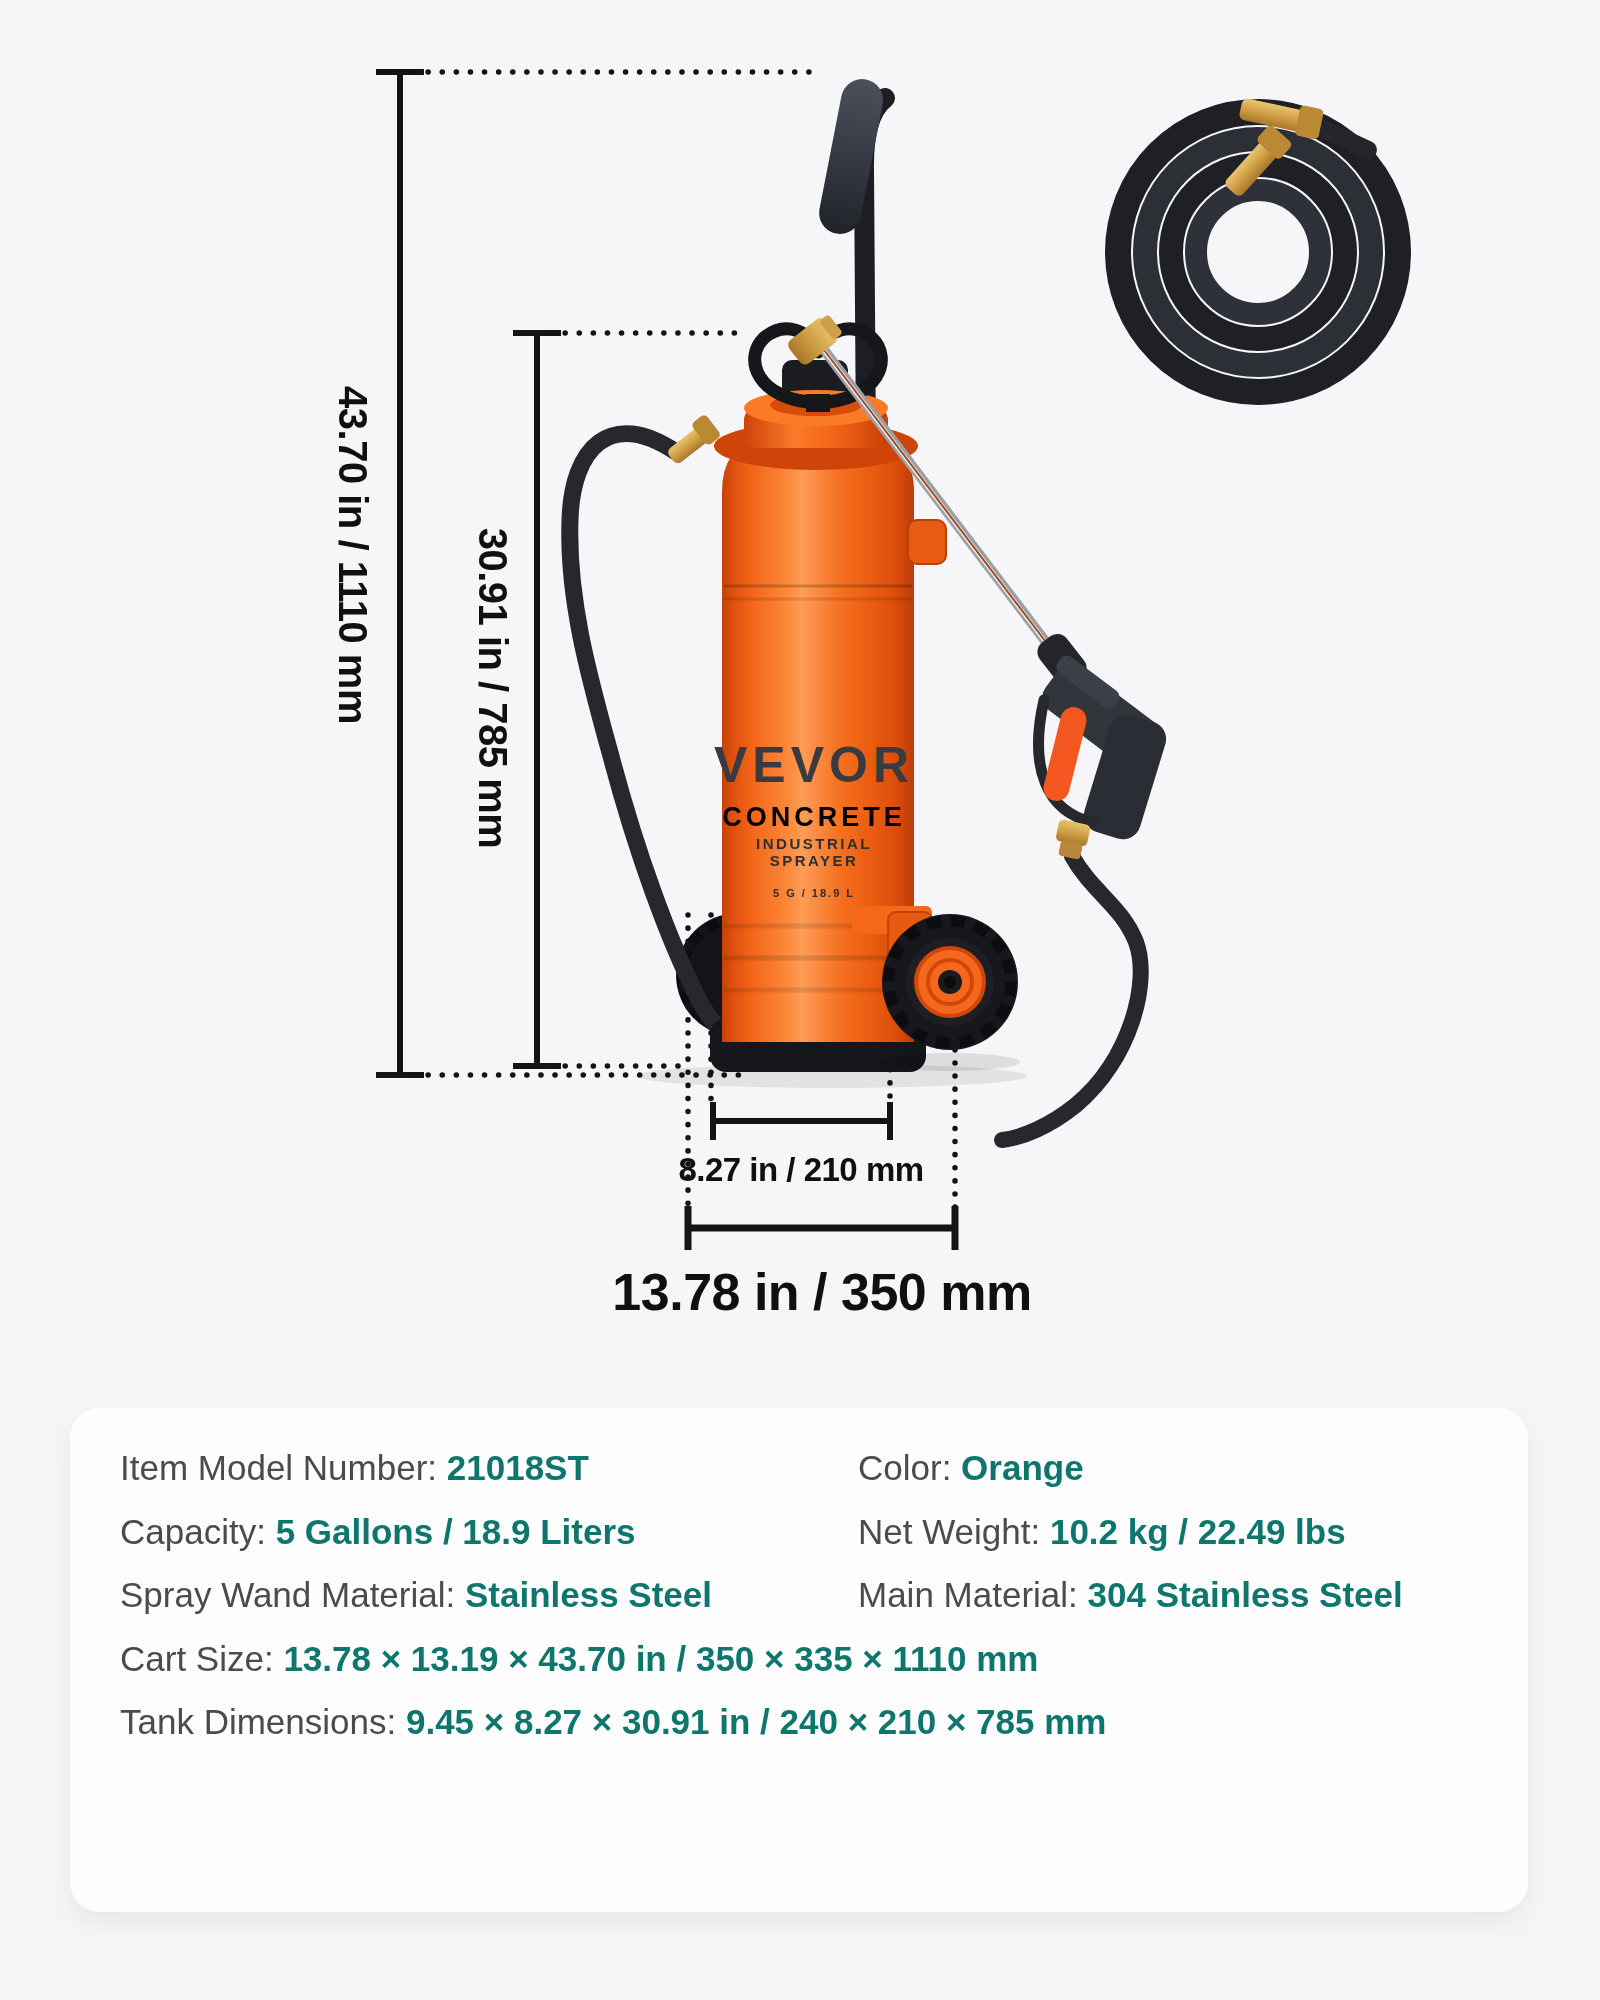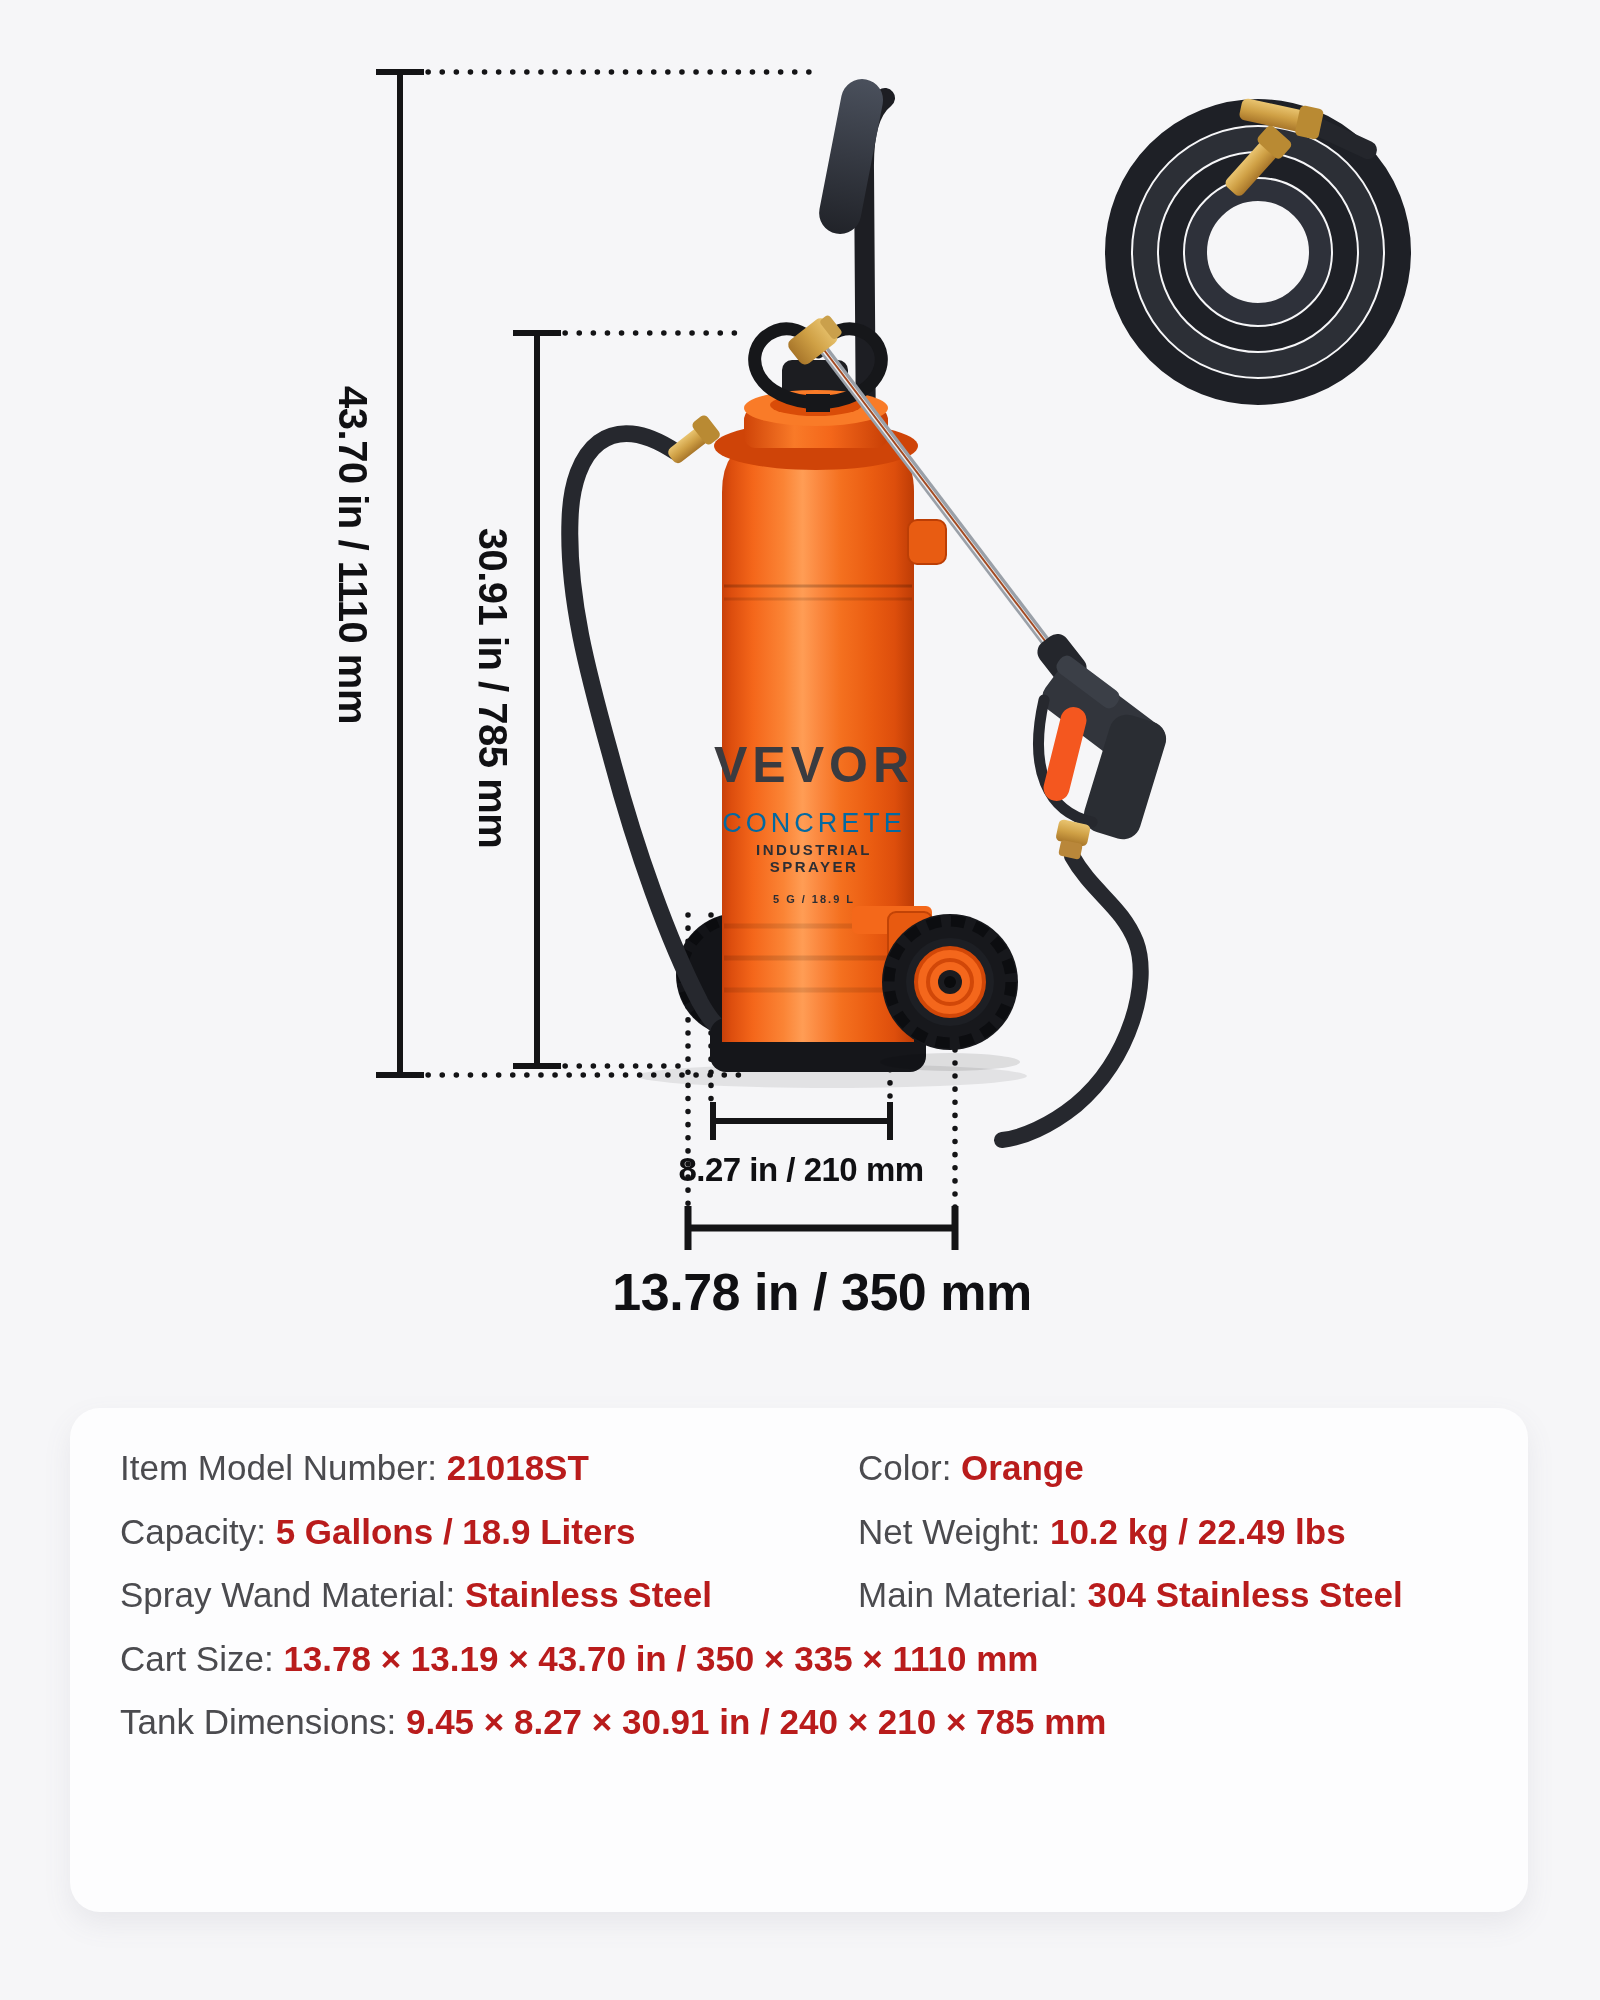--- a/index.html
+++ b/index.html
@@ -18,7 +18,7 @@
   
   .tanklabel{position:absolute;left:710px;top:736px;width:208px;text-align:center;color:#35363b;}
   .tl-brand{font-size:50px;font-weight:800;letter-spacing:5px;color:#3a3b40;}
-  .tl-line1{margin-top:14px;font-size:27px;font-weight:400;letter-spacing:4px;color:#0369a1;}
+  .tl-line1{margin-top:8px;font-size:27px;font-weight:700;letter-spacing:4px;color:#000000;}
   .tl-line2{margin-top:2px;font-size:15px;font-weight:700;letter-spacing:2.5px;color:#2d2e33;}
   .tl-cap{margin-top:18px;font-size:11px;font-weight:700;letter-spacing:2px;color:#2d2e33;}
   

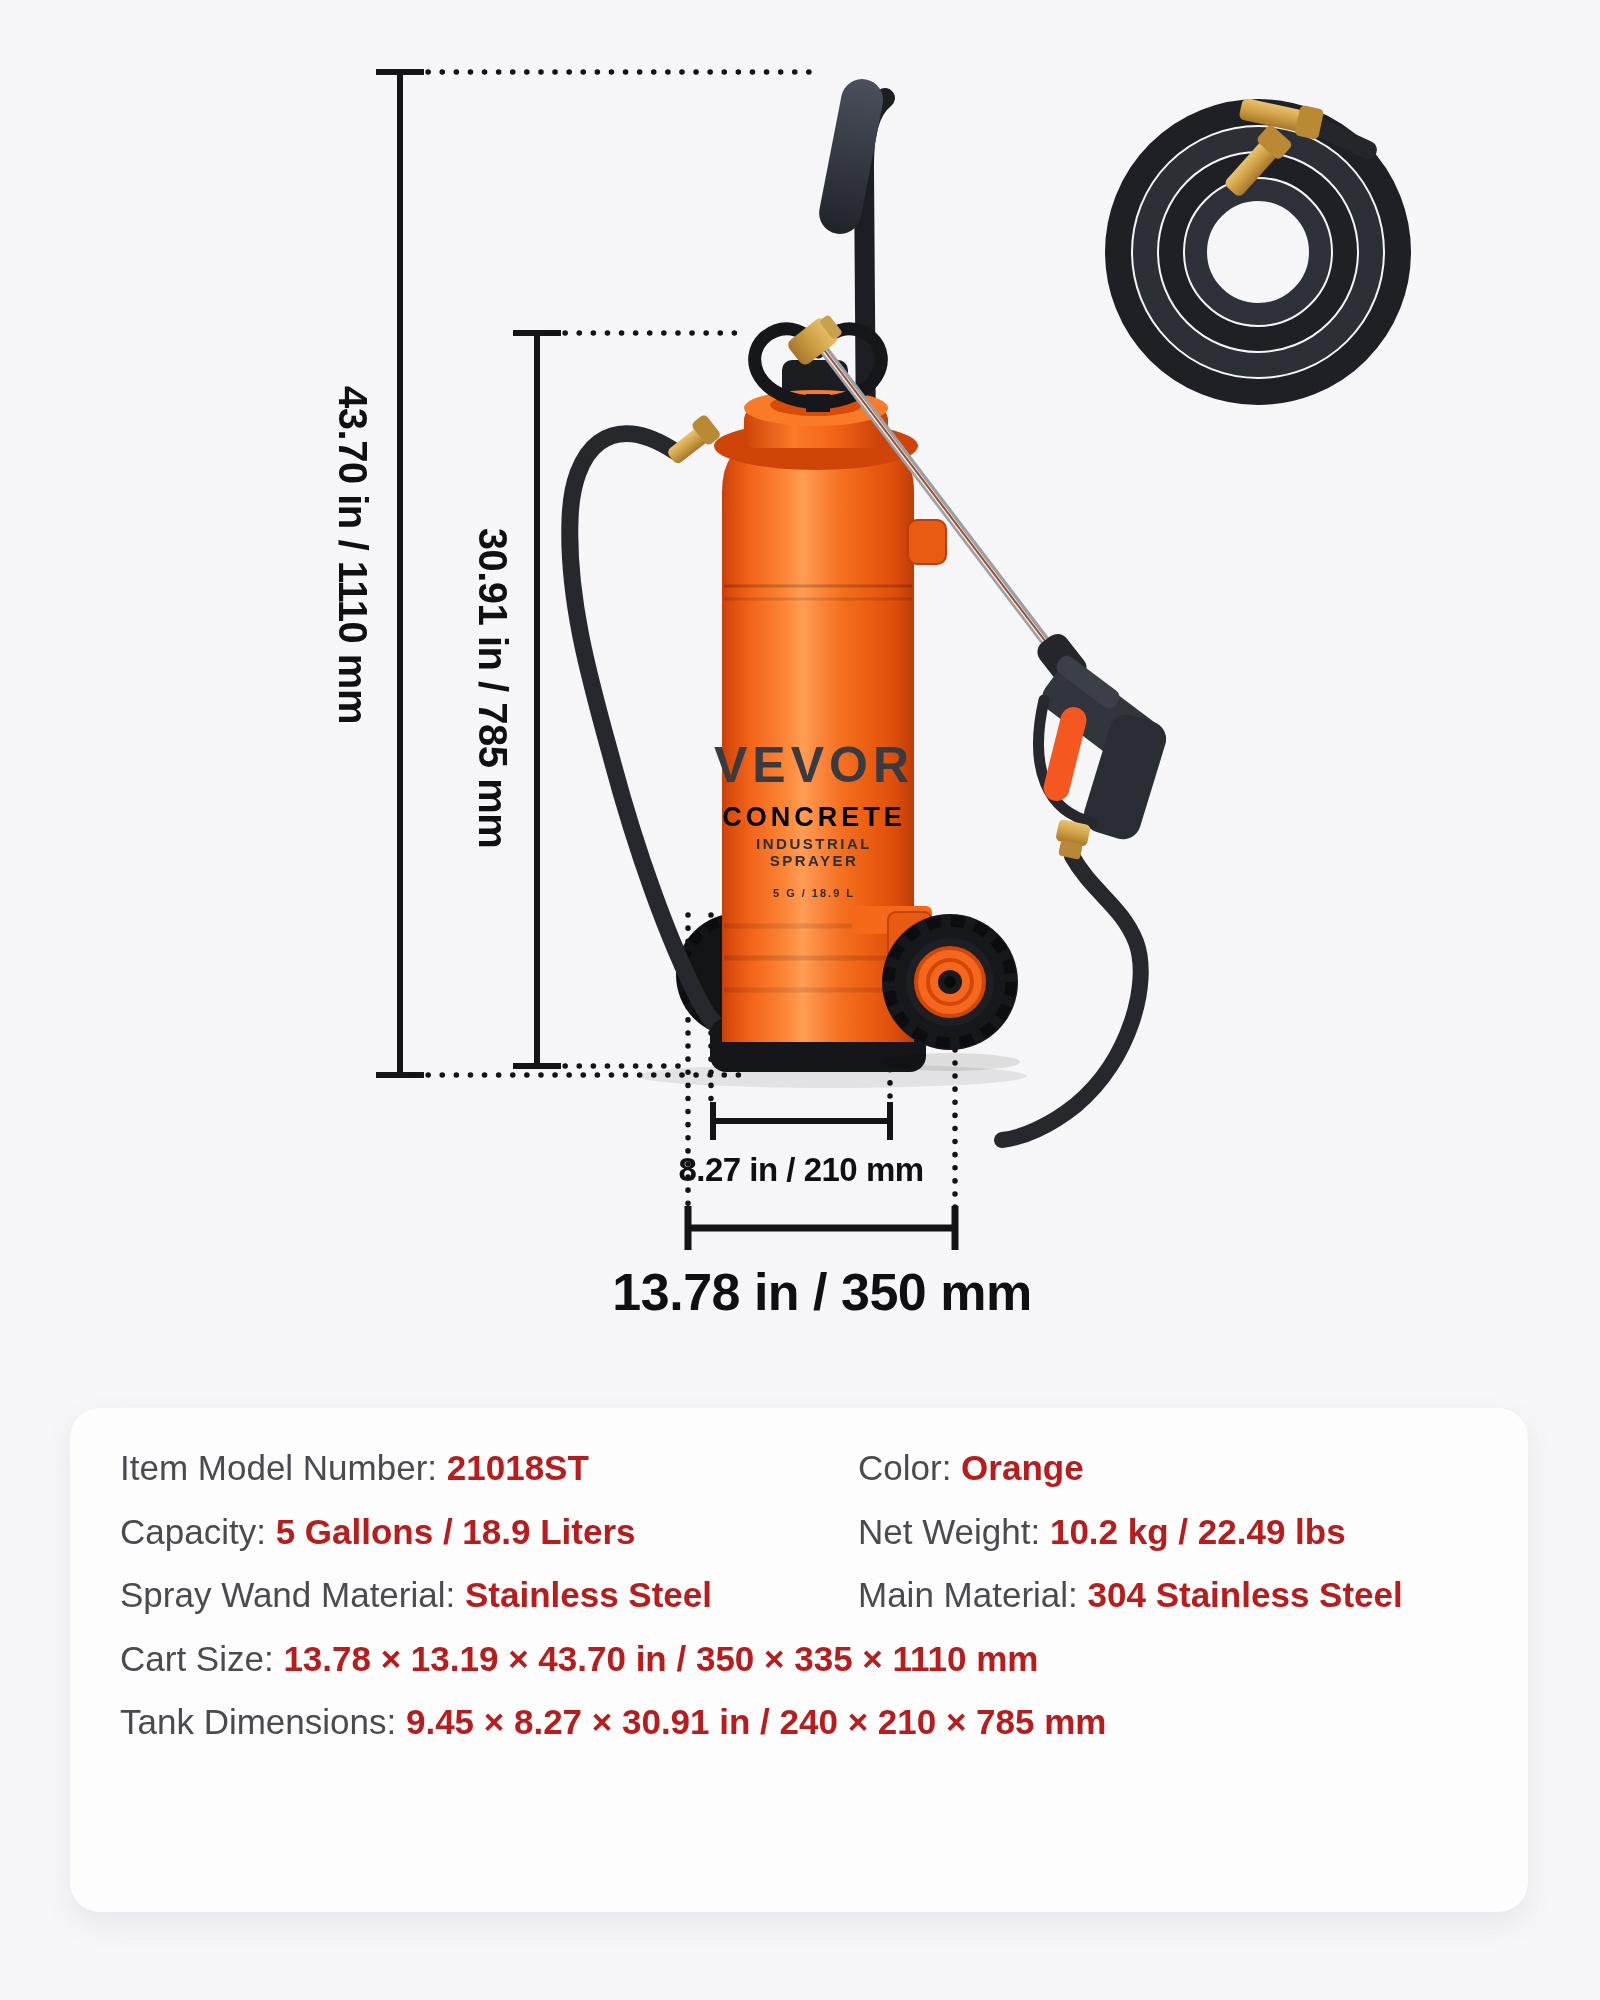--- a/index.html
+++ b/index.html
@@ -31,7 +31,7 @@
   .col-left{left:50px;}
   .col-right{left:788px;}
   .lbl{color:#4b4b4f;margin-top:45px;}
-  .val{color:#b91c1c;font-weight:700;}
+  .val{color:#0f766e;font-weight:700;}
 </style>
 </head>
 <body>

